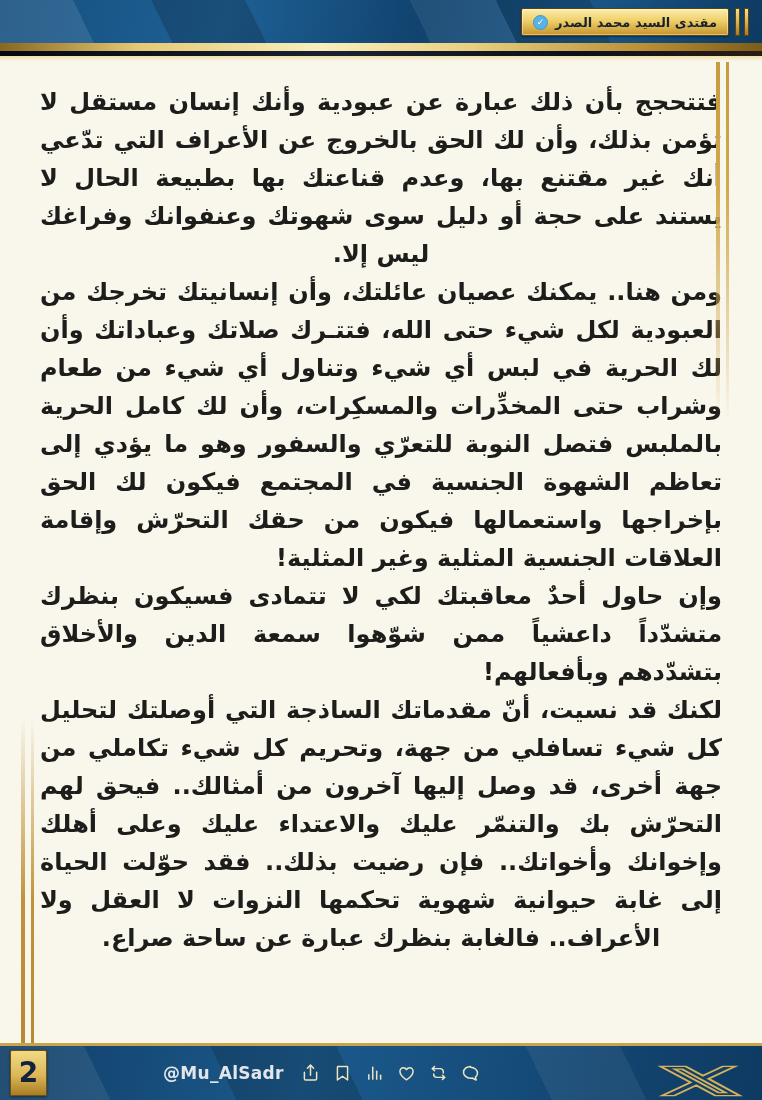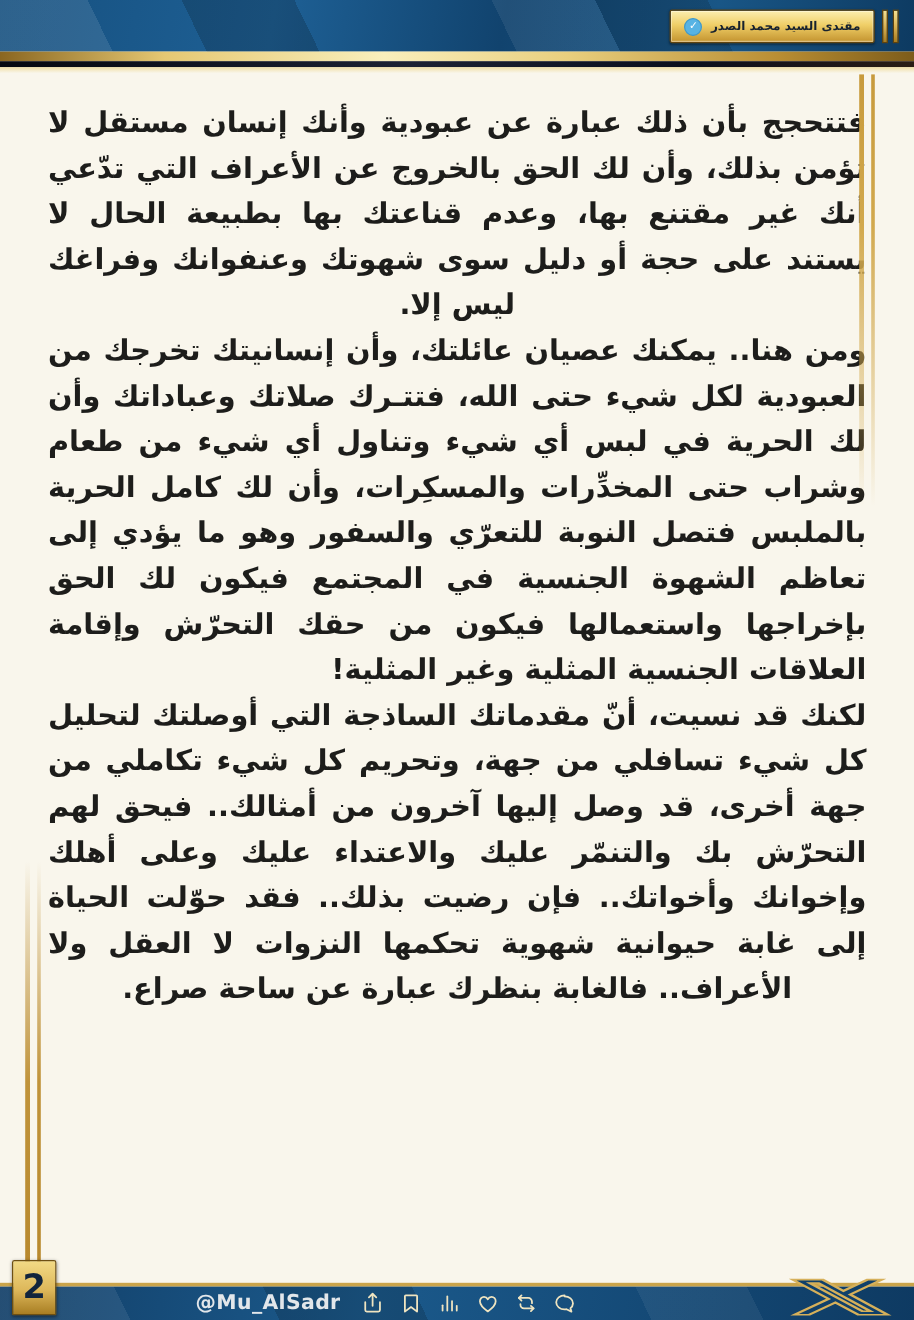--- a/index.html
+++ b/index.html
@@ -24,7 +24,7 @@
     box-shadow:inset 0 0 0 1px rgba(255,255,255,.4), 0 1px 2px rgba(0,0,0,.4);
     direction:rtl;
   }
-  .badge-text{font-weight:700;font-size:10px;color:#17222f;white-space:nowrap;}
+  .badge-text{font-weight:700;font-size:13px;color:#17222f;white-space:nowrap;}
   .check{
     width:15px;height:15px;border-radius:50%;flex:0 0 auto;
     background:#57b3e4;border:1px solid #3f98c9;

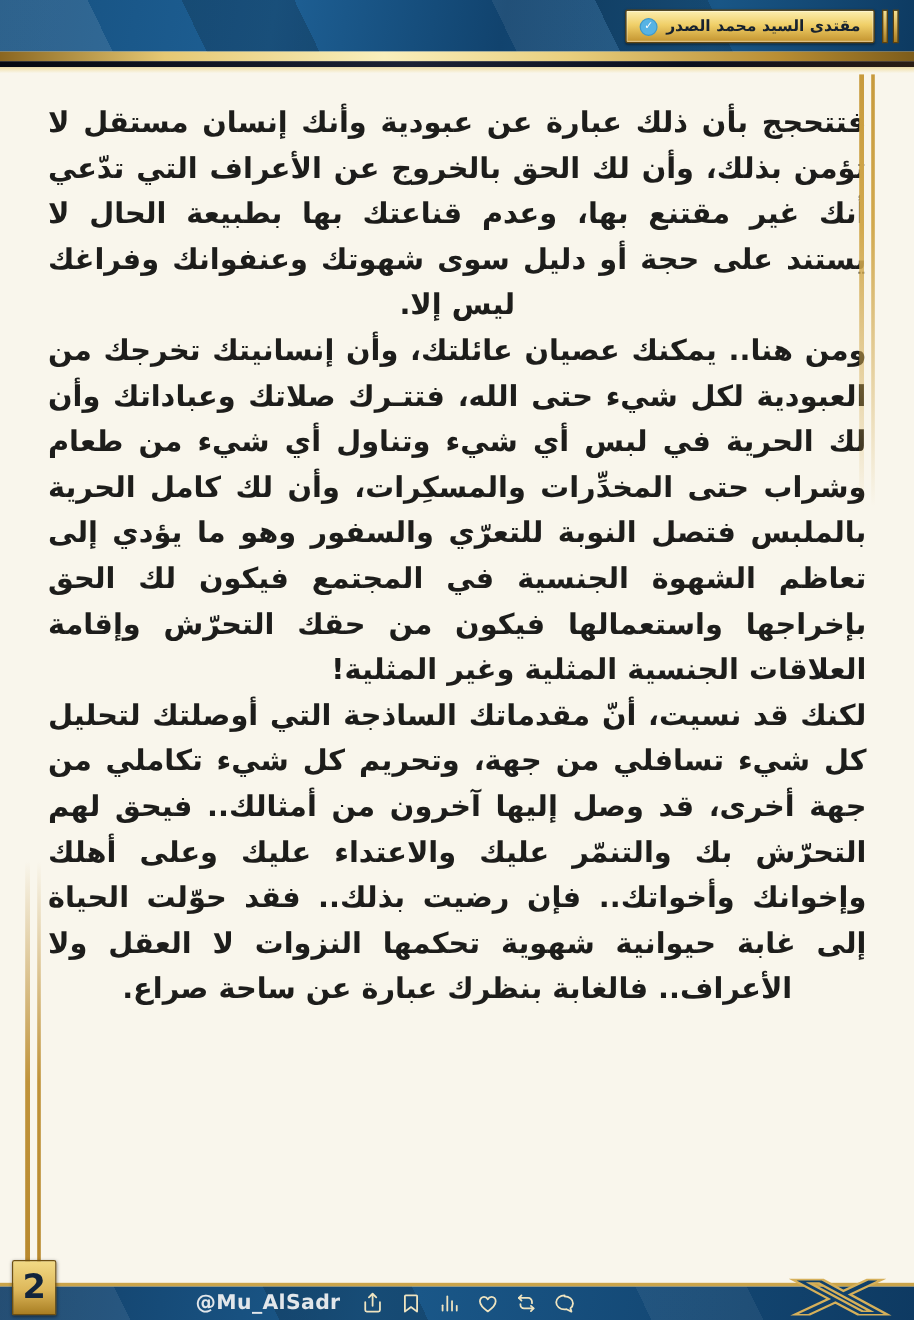--- a/index.html
+++ b/index.html
@@ -119,6 +119,7 @@
     <div class="text-block">
       <p class="last-center">فتتحجج بأن ذلك عبارة عن عبودية وأنك إنسان مستقل لا تؤمن بذلك، وأن لك الحق بالخروج عن الأعراف التي تدّعي أنك غير مقتنع بها، وعدم قناعتك بها بطبيعة الحال لا يستند على حجة أو دليل سوى شهوتك وعنفوانك وفراغك ليس إلا.</p>
       <p class="last-right">ومن هنا.. يمكنك عصيان عائلتك، وأن إنسانيتك تخرجك من العبودية لكل شيء حتى الله، فتتـرك صلاتك وعباداتك وأن لك الحرية في لبس أي شيء وتناول أي شيء من طعام وشراب حتى المخدِّرات والمسكِرات، وأن لك كامل الحرية بالملبس فتصل النوبة للتعرّي والسفور وهو ما يؤدي إلى تعاظم الشهوة الجنسية في المجتمع فيكون لك الحق بإخراجها واستعمالها فيكون من حقك التحرّش وإقامة العلاقات الجنسية المثلية وغير المثلية!</p>
+      <p class="last-right">وإن حاول أحدٌ معاقبتك لكي لا تتمادى فسيكون بنظرك متشدّداً داعشياً ممن شوّهوا سمعة الدين والأخلاق بتشدّدهم وبأفعالهم!</p>
       <p class="last-center">لكنك قد نسيت، أنّ مقدماتك الساذجة التي أوصلتك لتحليل كل شيء تسافلي من جهة، وتحريم كل شيء تكاملي من جهة أخرى، قد وصل إليها آخرون من أمثالك.. فيحق لهم التحرّش بك والتنمّر عليك والاعتداء عليك وعلى أهلك وإخوانك وأخواتك.. فإن رضيت بذلك.. فقد حوّلت الحياة إلى غابة حيوانية شهوية تحكمها النزوات لا العقل ولا الأعراف.. فالغابة بنظرك عبارة عن ساحة صراع.</p>
     </div>
   </div>

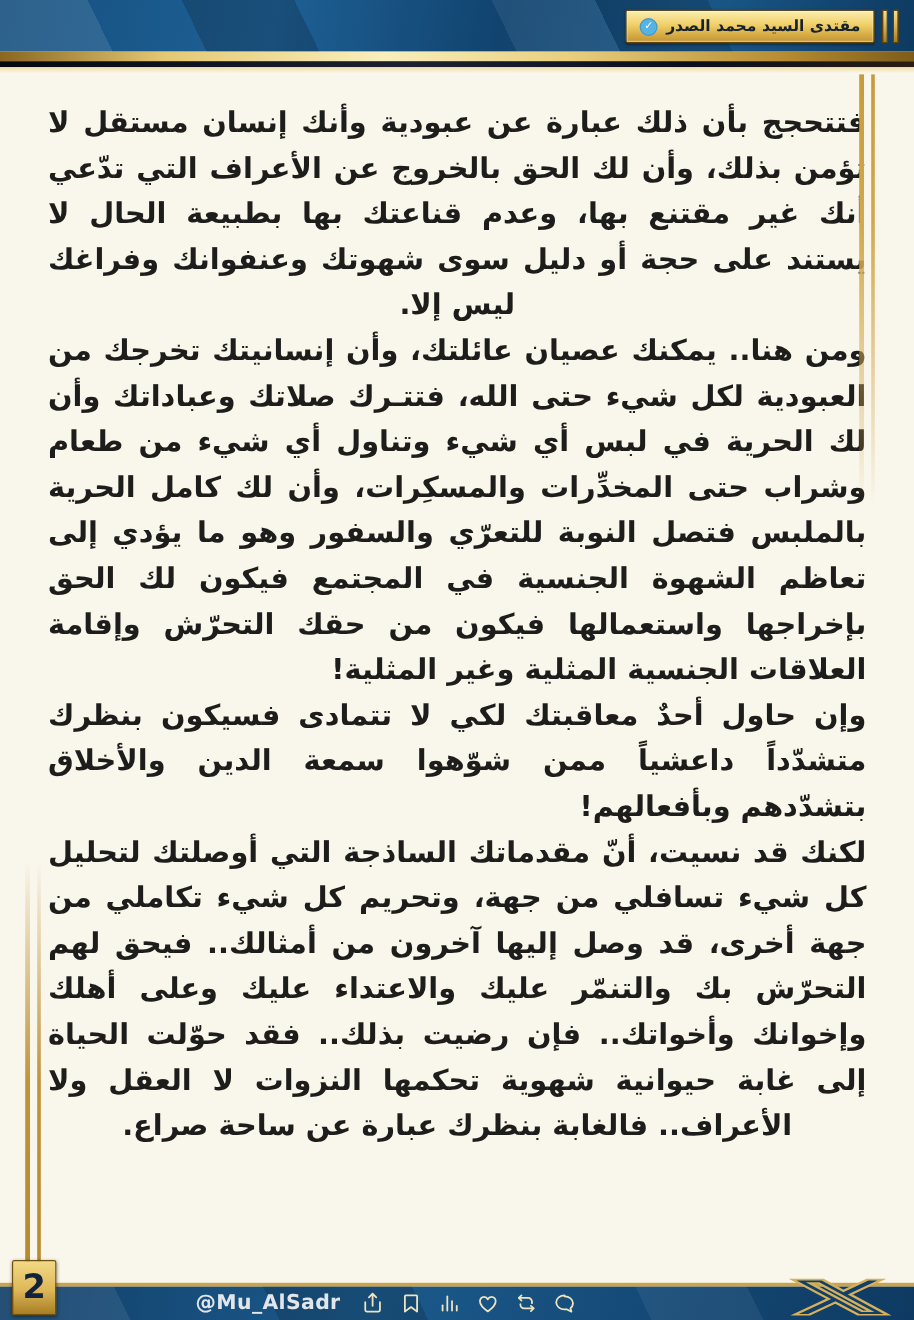--- a/index.html
+++ b/index.html
@@ -74,7 +74,7 @@
   .pagebox span{font-weight:700;font-size:28px;color:#11243c;line-height:1;}
   
   .bottombar{
-    position:absolute;left:0;right:0;bottom:0;height:31px;
+    position:absolute;left:0;right:0;bottom:0;height:57px;
     border-top:3px solid #caa44a;
     background:
       linear-gradient(64deg, rgba(255,255,255,.08) 0 14%, rgba(0,0,0,0) 14% 30%, rgba(0,0,0,.16) 30% 46%, rgba(0,0,0,0) 46% 70%, rgba(255,255,255,.06) 70% 82%, rgba(0,0,0,0) 82%),

